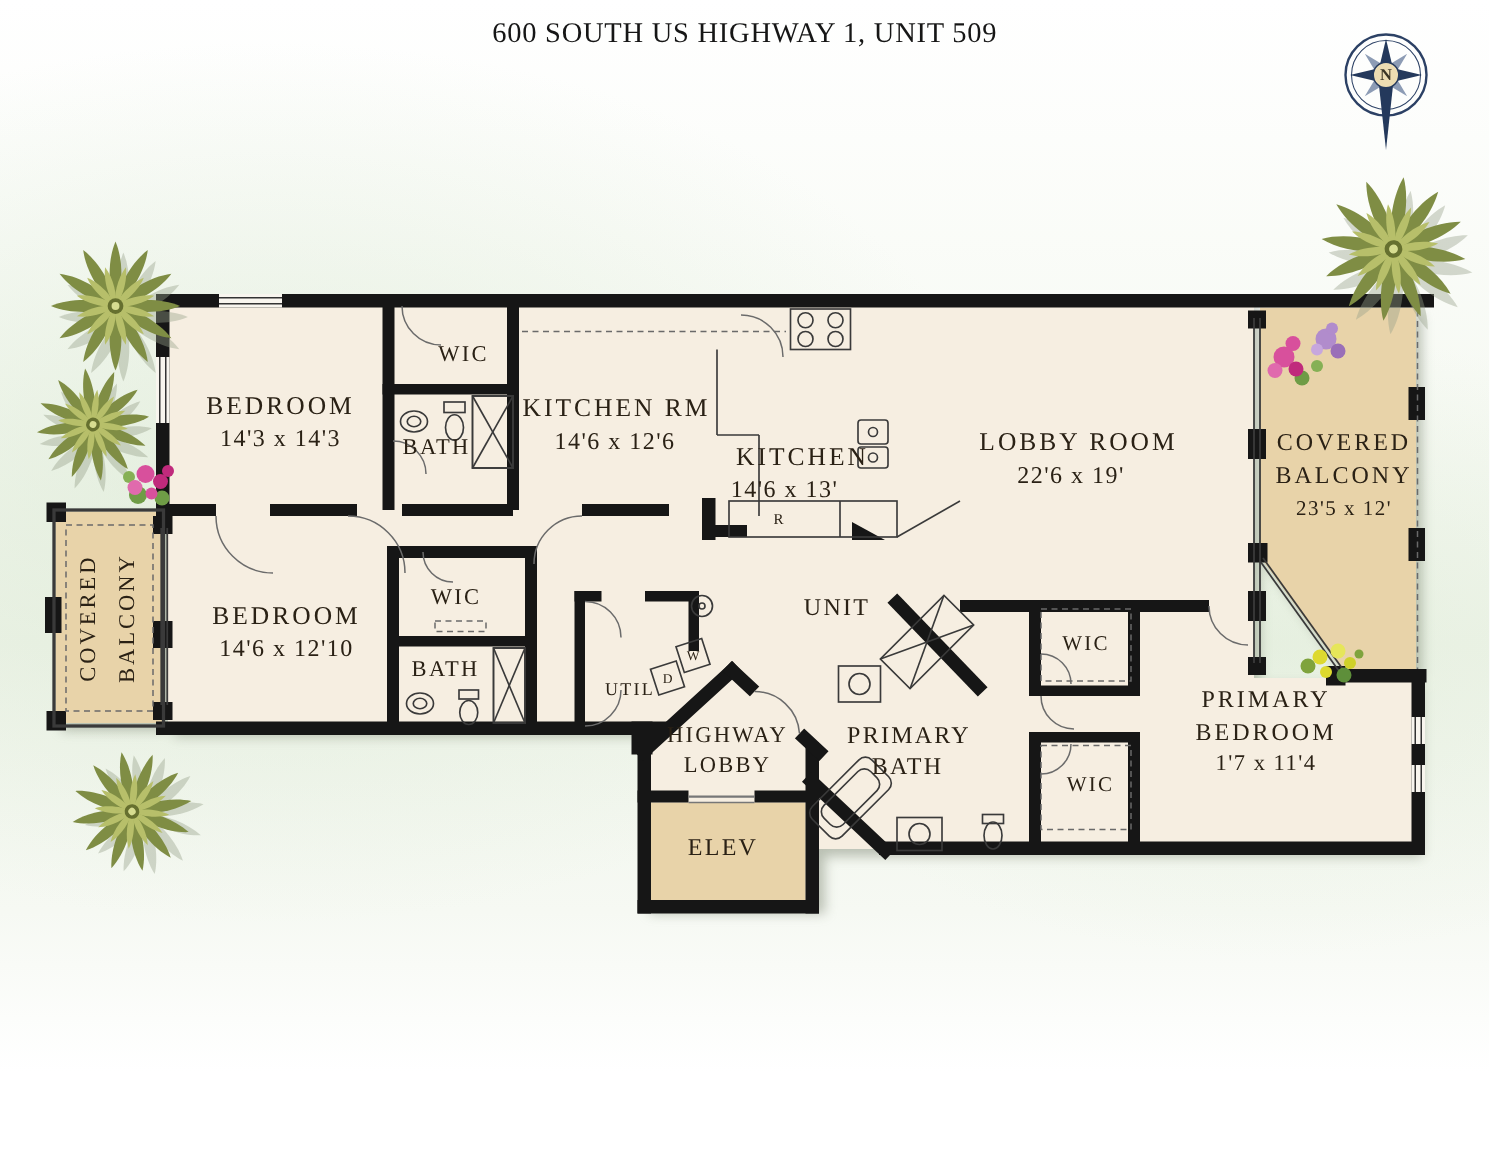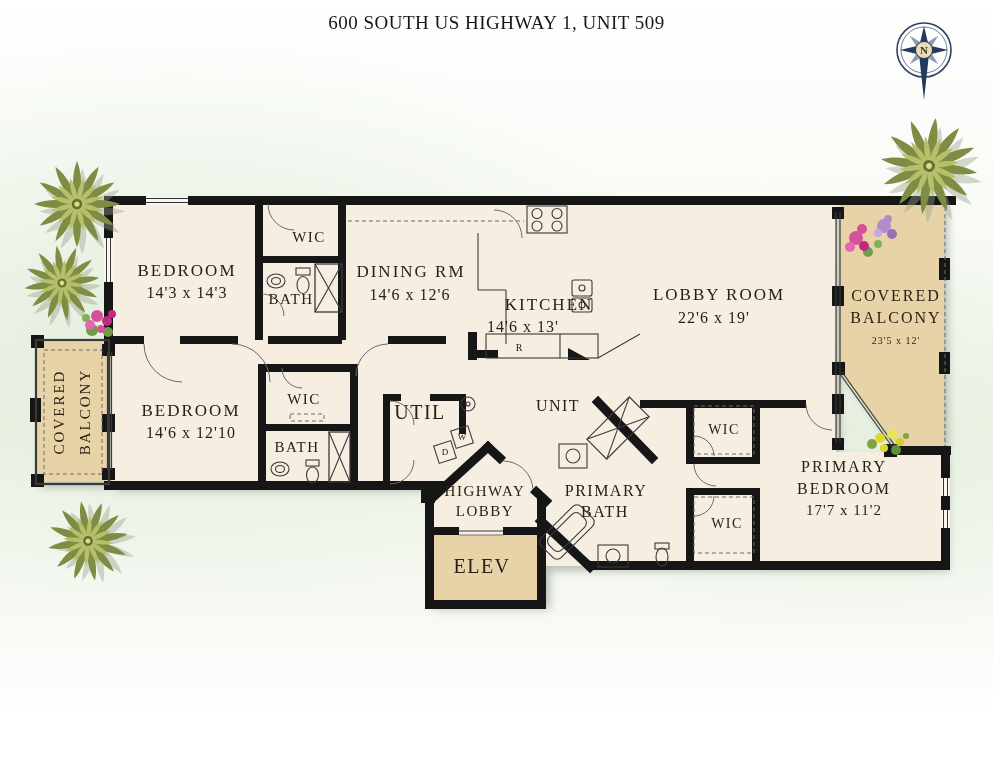--- a/index.html
+++ b/index.html
@@ -303,7 +303,7 @@
   <div class="lbl sm" style="left:309px;top:237px">WIC</div>
   <div class="lbl sm" style="left:291px;top:299px">BATH</div>
 
-  <div class="lbl rm" style="left:411px;top:272px">DINING  RM</div>
+  <div class="lbl rm" style="left:411px;top:272px">KITCHEN  RM</div>
   <div class="lbl dm" style="left:410px;top:295px">14'6 x 12'6</div>
 
   <div class="lbl rm" style="left:549px;top:305px">KITCHEN</div>

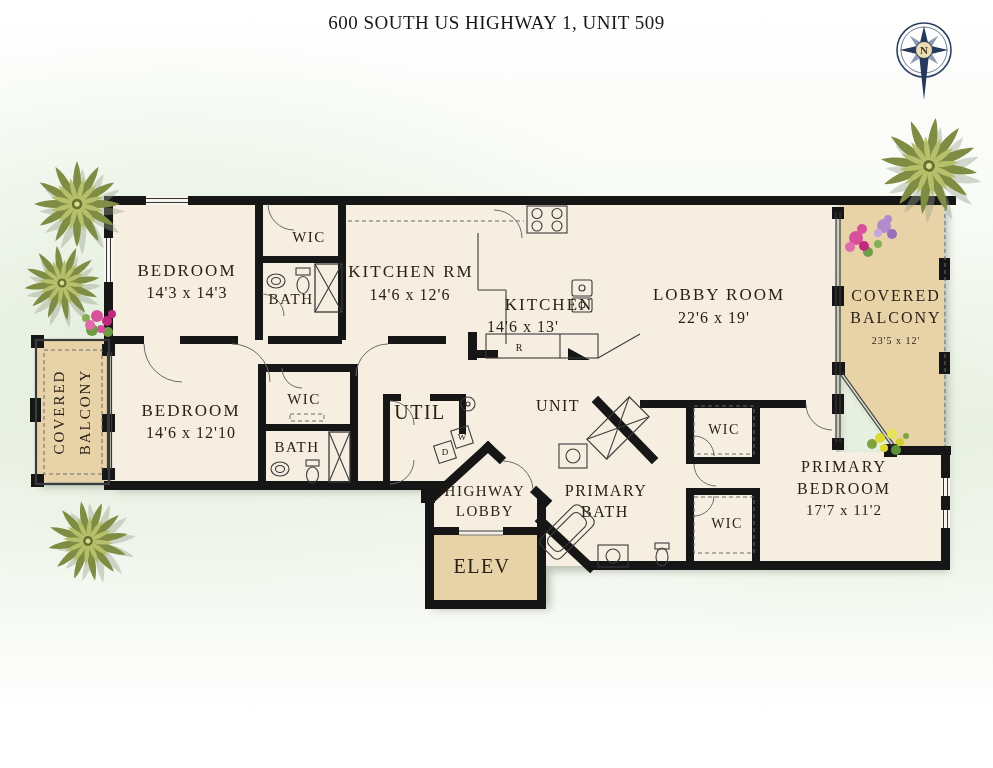--- a/index.html
+++ b/index.html
@@ -306,7 +306,7 @@
   <div class="lbl rm" style="left:411px;top:272px">KITCHEN  RM</div>
   <div class="lbl dm" style="left:410px;top:295px">14'6 x 12'6</div>
 
-  <div class="lbl rm" style="left:549px;top:305px">KITCHEN</div>
+  <div class="lbl rm" style="left:535px;top:305px">KITCHEN</div>
   <div class="lbl dm" style="left:523px;top:327px">14'6 x 13'</div>
   <div class="lbl ap" style="left:519px;top:347px">R</div>
 

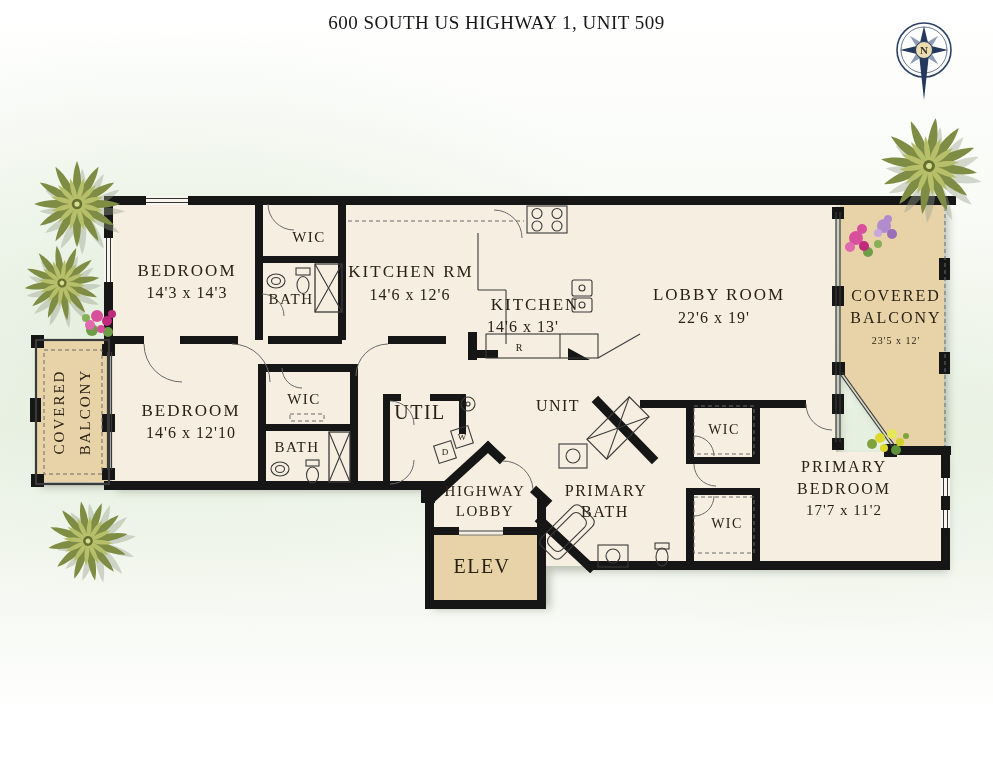--- a/index.html
+++ b/index.html
@@ -315,7 +315,7 @@
 
   <div class="lbl rm" style="left:896px;top:296px;font-size:16px">COVERED</div>
   <div class="lbl rm" style="left:896px;top:318px;font-size:16px">BALCONY</div>
-  <div class="lbl dm" style="left:896px;top:340px;font-size:10px">23'5 x 12'</div>
+  <div class="lbl dm" style="left:896px;top:340px;font-size:14px">23'5 x 12'</div>
 
   <div class="lbl vert" style="left:72px;top:412px;font-size:15px;letter-spacing:2px">
     <div>COVERED</div>

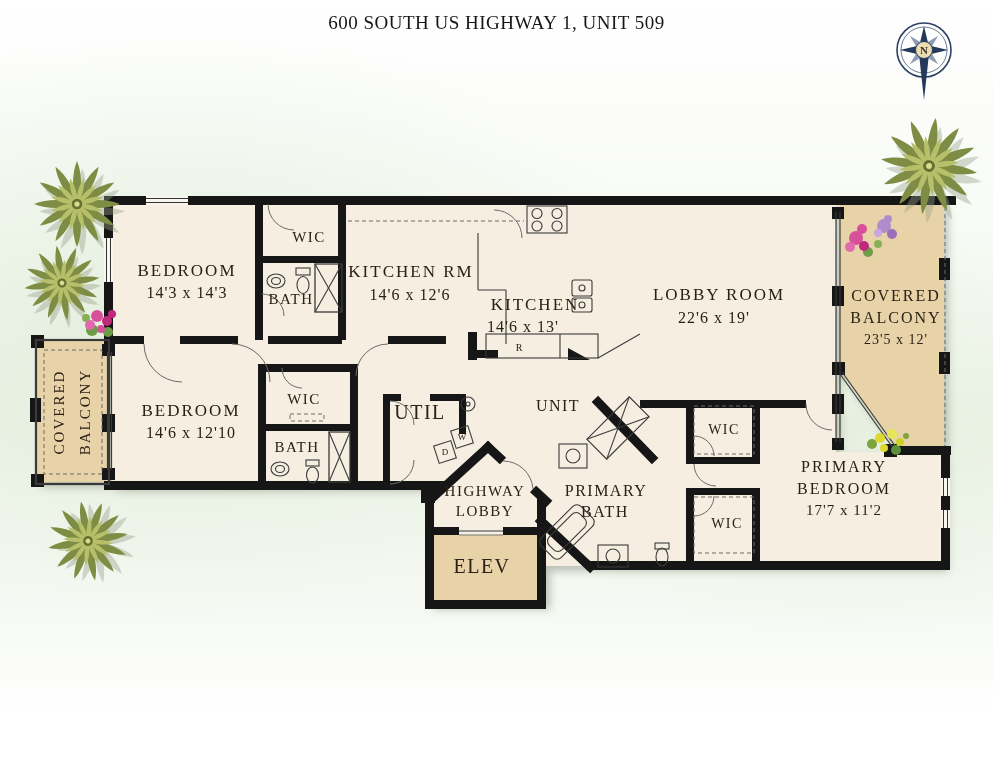--- a/index.html
+++ b/index.html
@@ -328,7 +328,7 @@
   <div class="lbl sm" style="left:304px;top:399px">WIC</div>
   <div class="lbl sm" style="left:297px;top:447px">BATH</div>
 
-  <div class="lbl sm" style="left:420px;top:412px;font-size:20px">UTIL</div>
+  <div class="lbl sm" style="left:420px;top:460px;font-size:12px">UTIL</div>
   <div class="lbl" style="left:462px;top:437px;font-size:9px">W</div>
   <div class="lbl" style="left:445px;top:452px;font-size:9px">D</div>
 

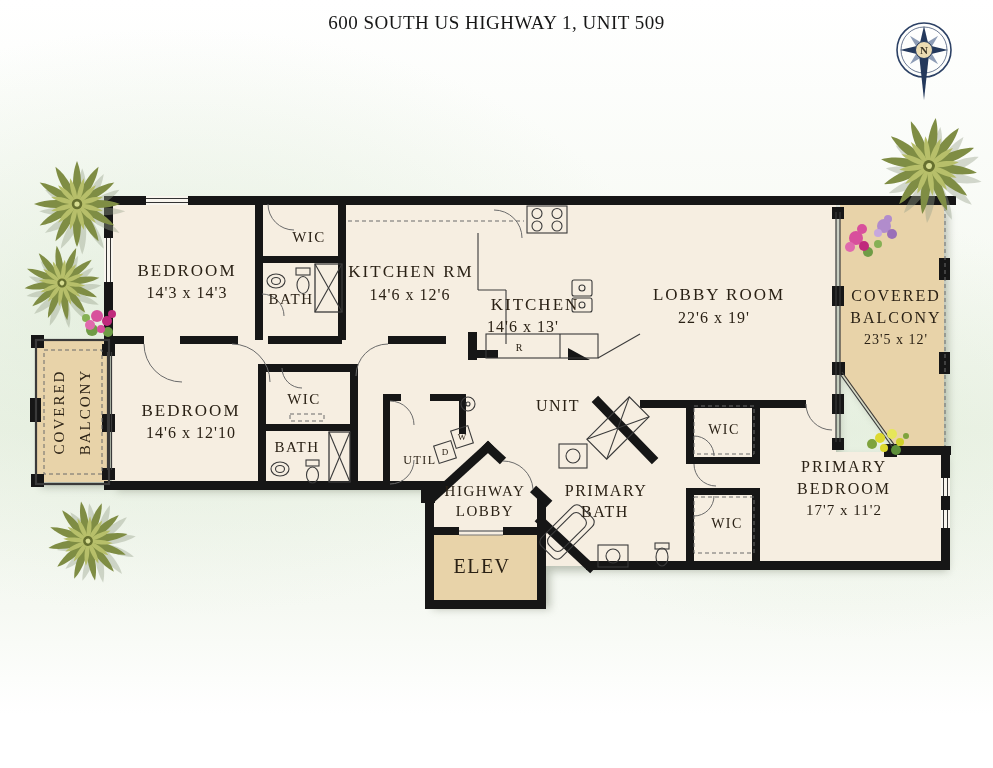--- a/index.html
+++ b/index.html
@@ -347,7 +347,7 @@
 
   <div class="lbl rm" style="left:844px;top:467px;font-size:16px">PRIMARY</div>
   <div class="lbl rm" style="left:844px;top:489px;font-size:16px">BEDROOM</div>
-  <div class="lbl dm" style="left:844px;top:510px;font-size:15px">17'7 x 11'2</div>
+  <div class="lbl dm" style="left:844px;top:510px;font-size:15px">1'7 x 11'4</div>
 
   <div class="notice">
     <div><span>Notice:</span>&nbsp;&nbsp;<span>This floor plan rendering is for marketing purposes only. All specifications, dimensions, features, and square footage are approximate and cannot be relied upon.</span></div>

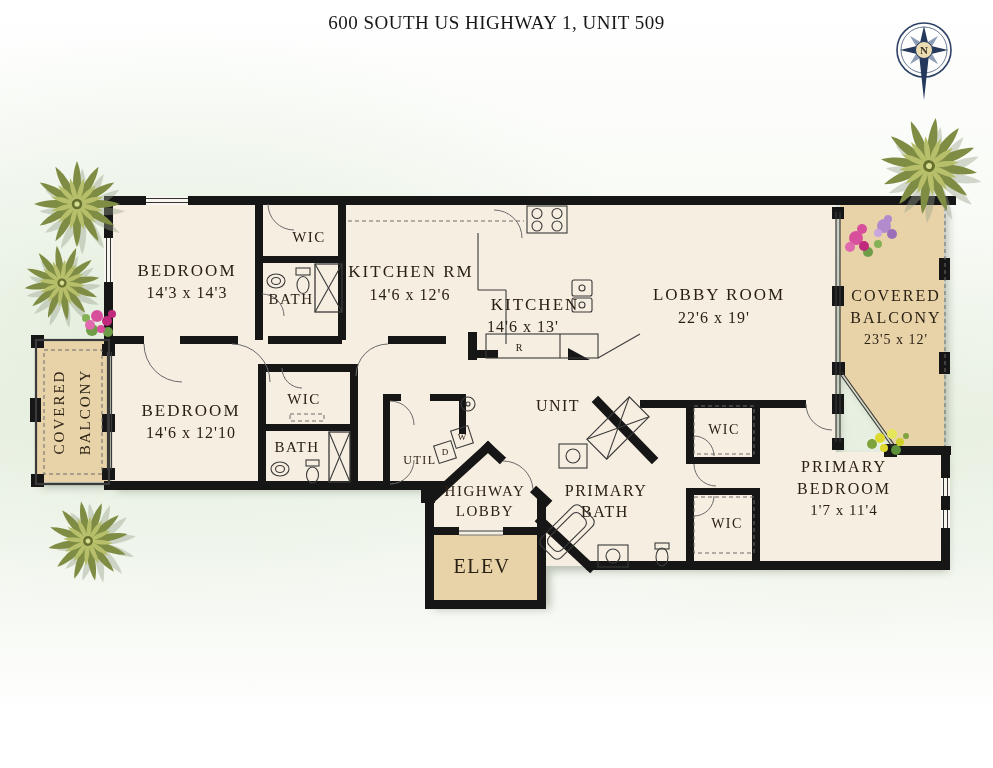--- a/index.html
+++ b/index.html
@@ -337,7 +337,7 @@
   <div class="lbl sm" style="left:485px;top:491px">HIGHWAY</div>
   <div class="lbl sm" style="left:485px;top:511px">LOBBY</div>
 
-  <div class="lbl sm" style="left:482px;top:566px;font-size:20px">ELEV</div>
+  <div class="lbl sm" style="left:482px;top:566px;font-size:16px">ELEV</div>
 
   <div class="lbl sm" style="left:606px;top:491px;font-size:16px">PRIMARY</div>
   <div class="lbl sm" style="left:605px;top:512px;font-size:16px">BATH</div>

